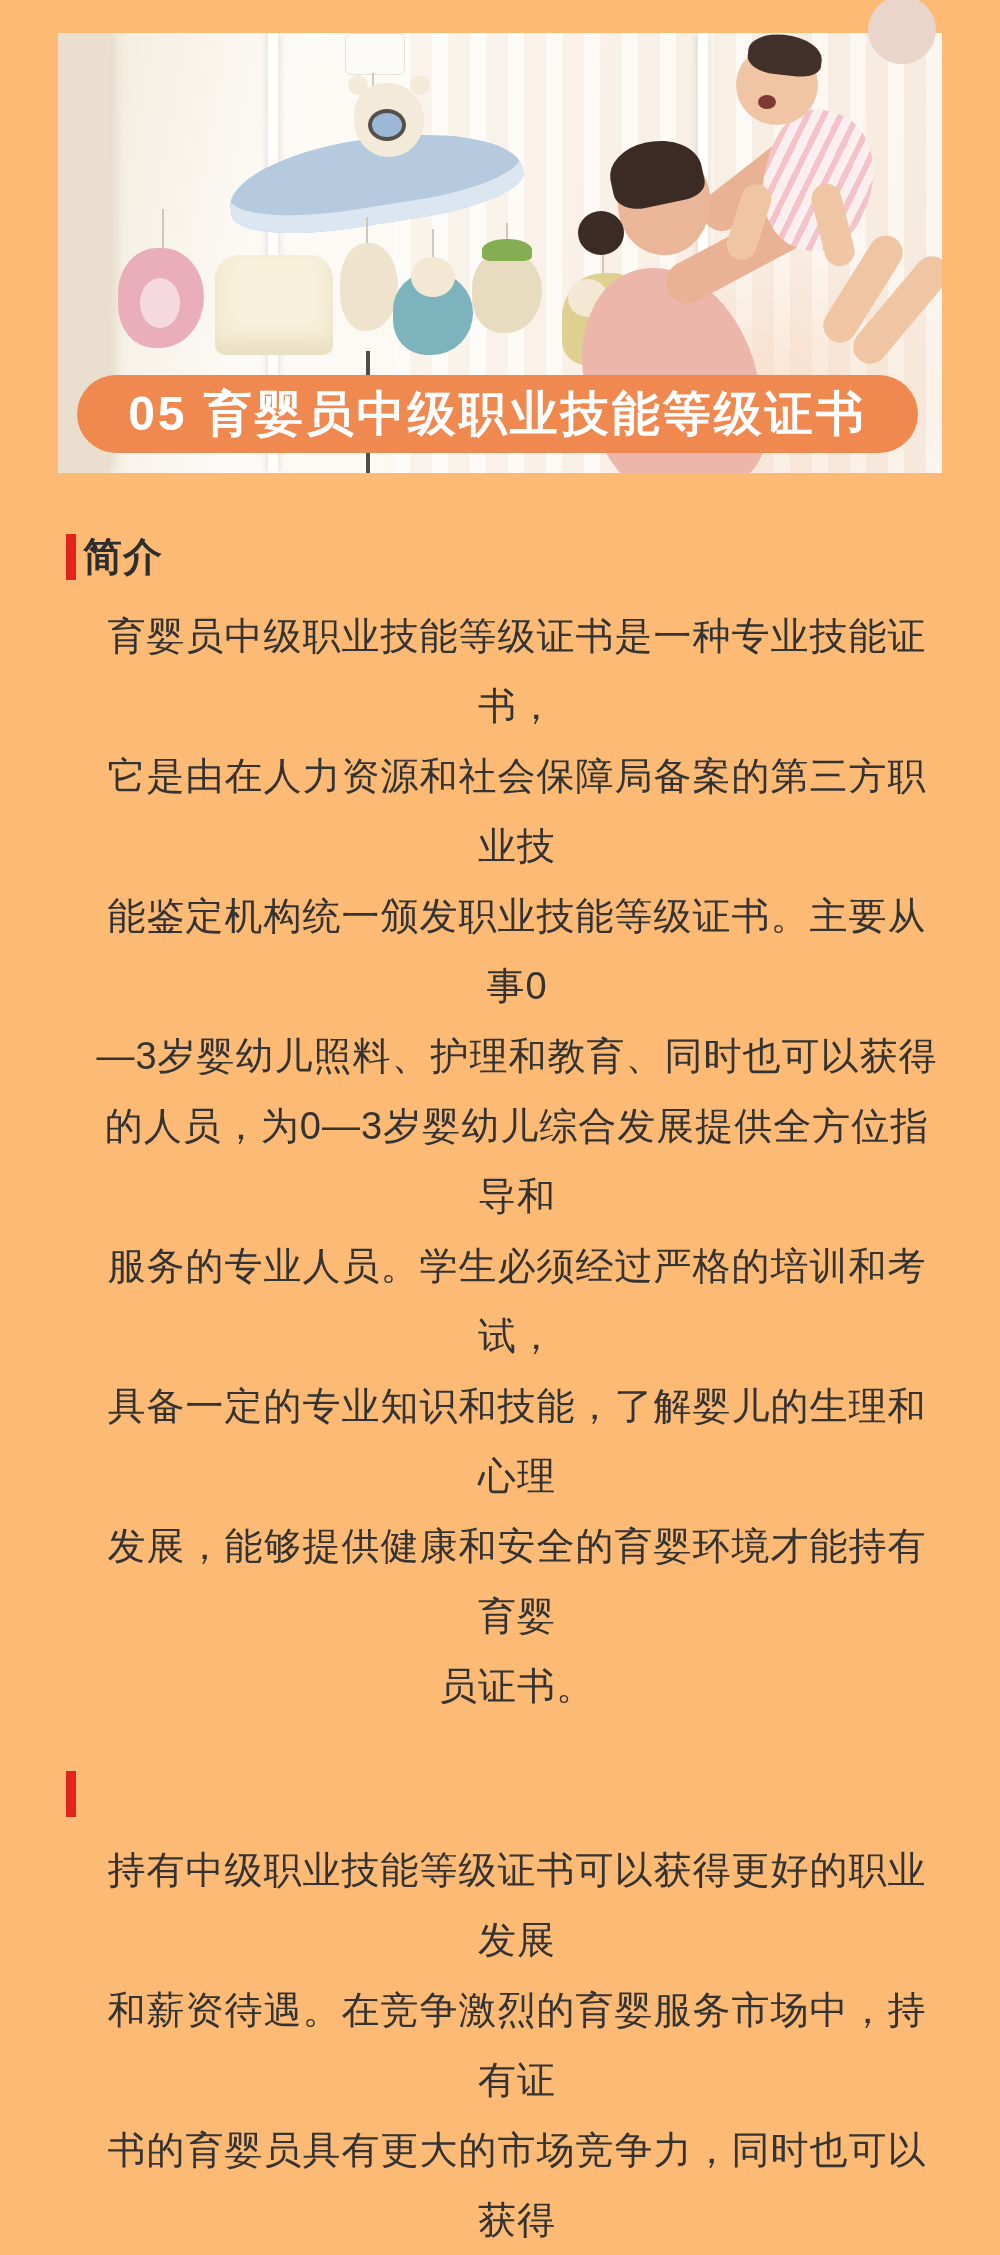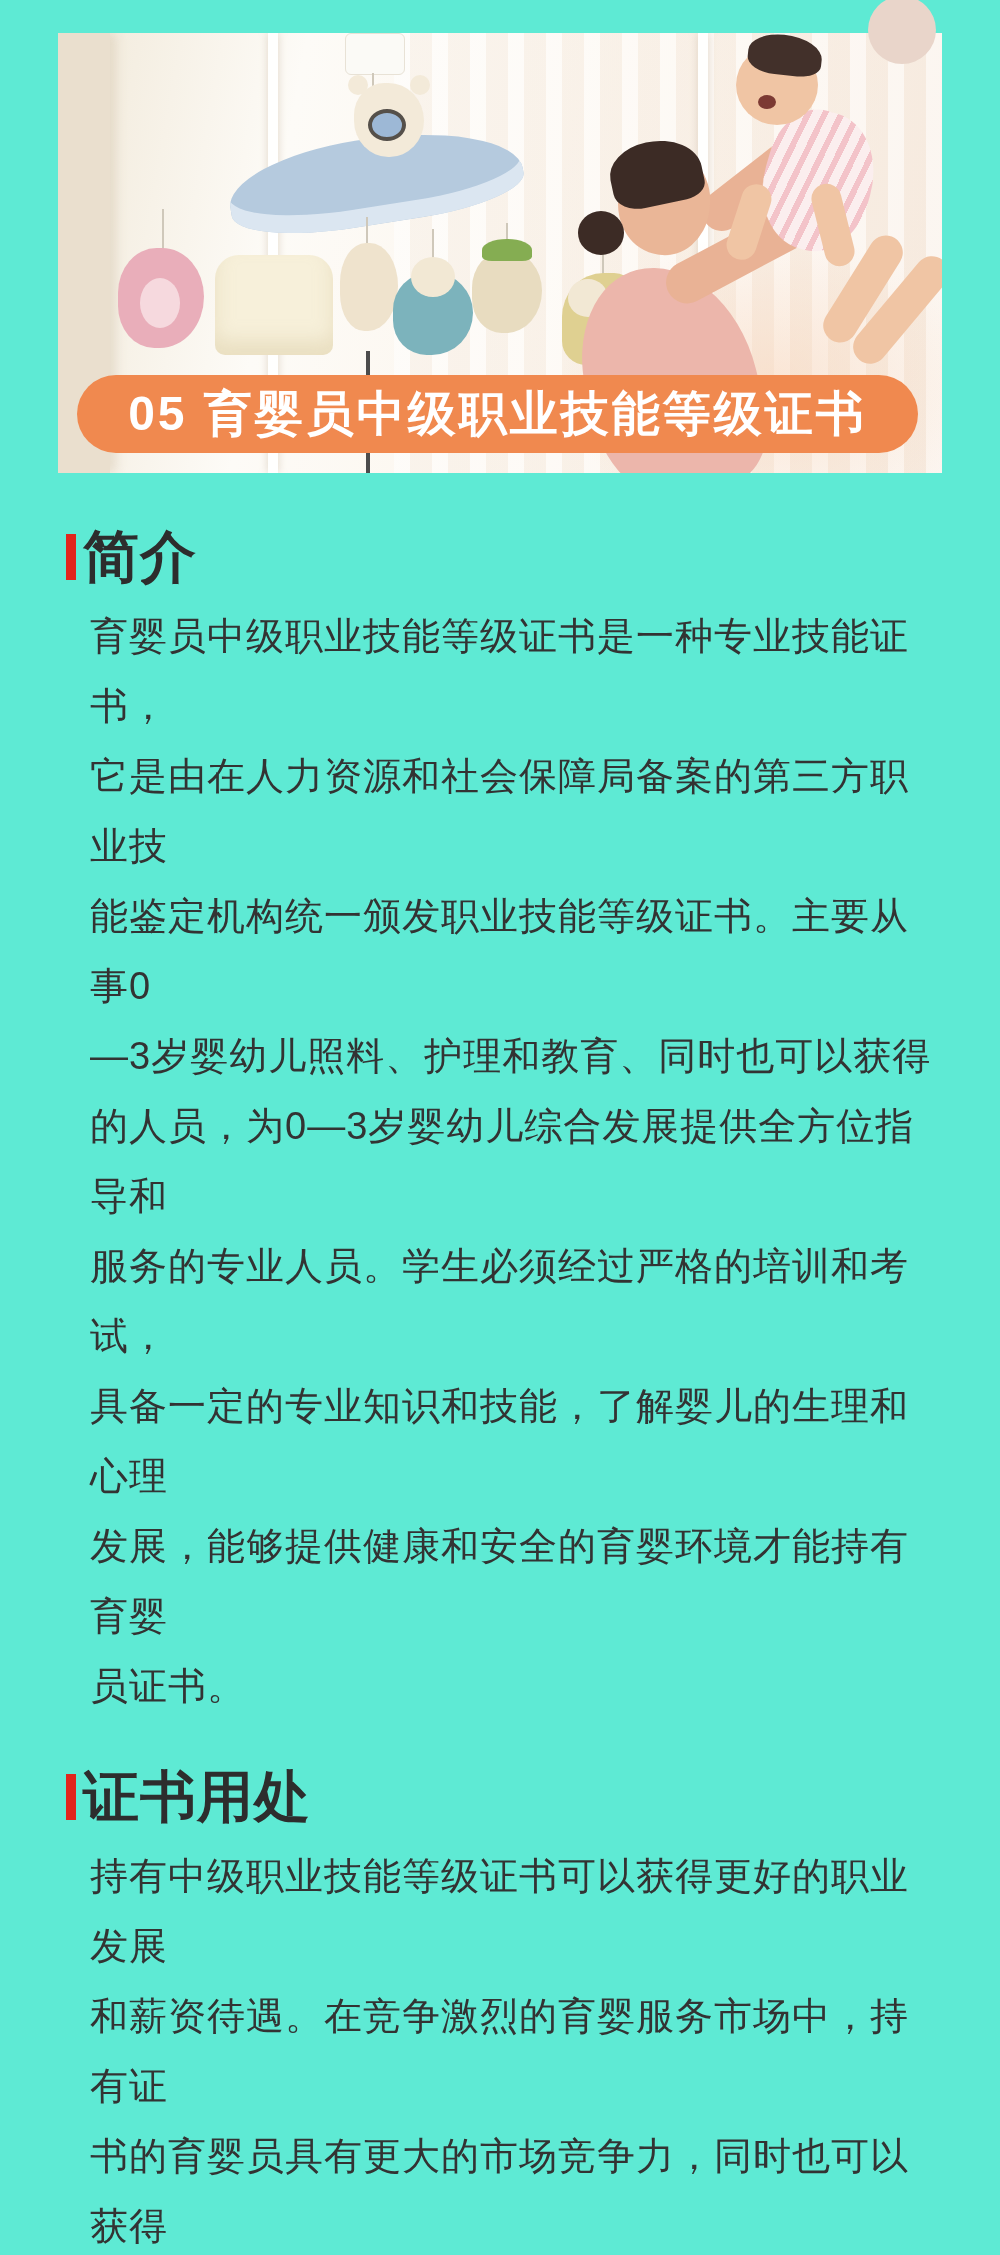--- a/index.html
+++ b/index.html
@@ -10,7 +10,7 @@
     position:relative;
     overflow:hidden;
   }
-  .page{position:relative;width:1000px;height:2255px;background:#5eead4;}
+  .page{position:relative;width:1000px;height:2255px;background:#fdba74;text-align:center;}
 
   
   .decor-circle{

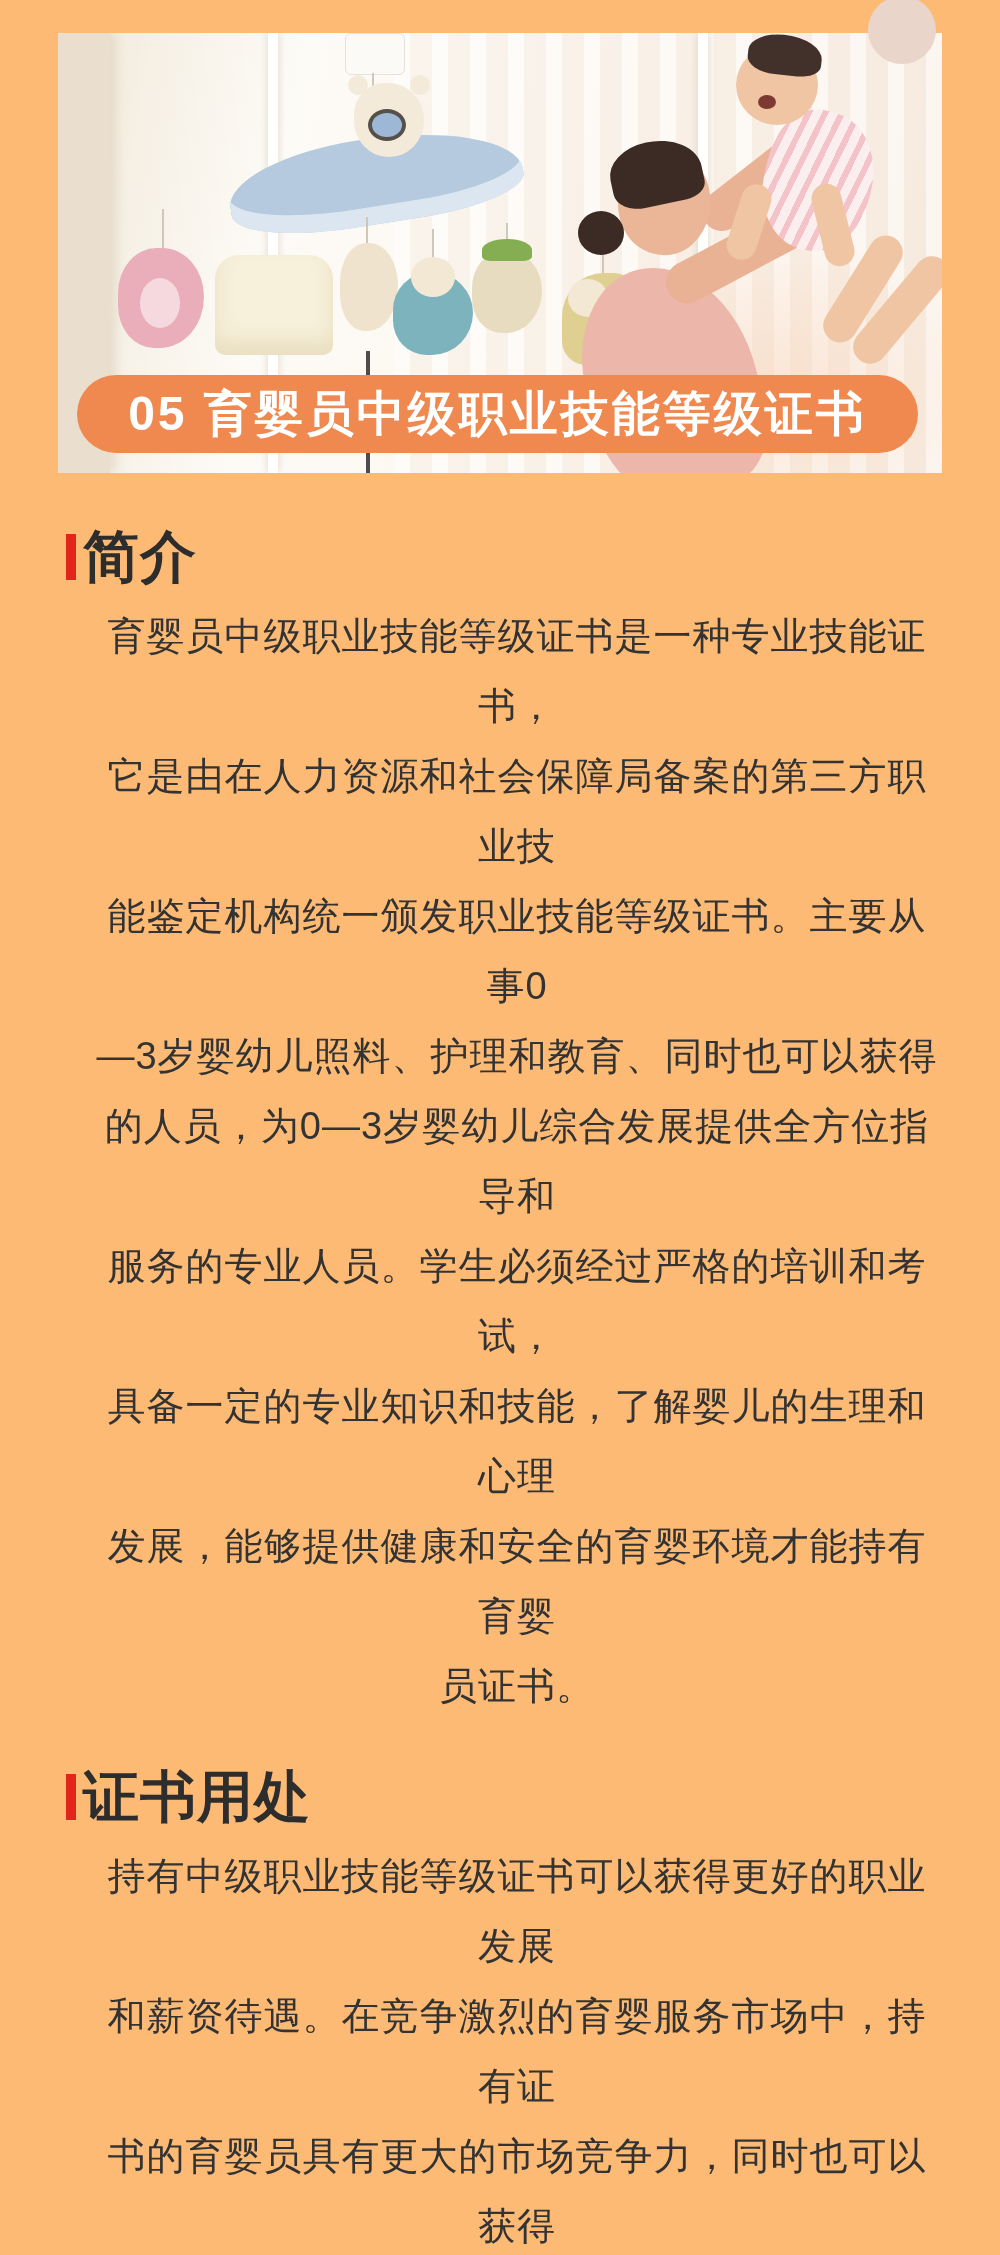--- a/index.html
+++ b/index.html
@@ -107,7 +107,7 @@
   .content{position:absolute;top:473px;left:0;width:1000px;}
   .sec-head{display:flex;align-items:center;margin-left:66px;}
   .sec-bar{width:10px;height:46px;background:#e1251b;margin-right:7px;flex:0 0 auto;}
-  .sec-title{font-size:56px;line-height:52px;font-weight:bold;color:#2d2d2d;letter-spacing:1px;}
+  .sec-title{font-size:39px;line-height:52px;font-weight:bold;color:#2d2d2d;letter-spacing:1px;}
   .para{
     margin:18px 56px 0 90px;
     font-size:38px;line-height:70px;color:#333333;

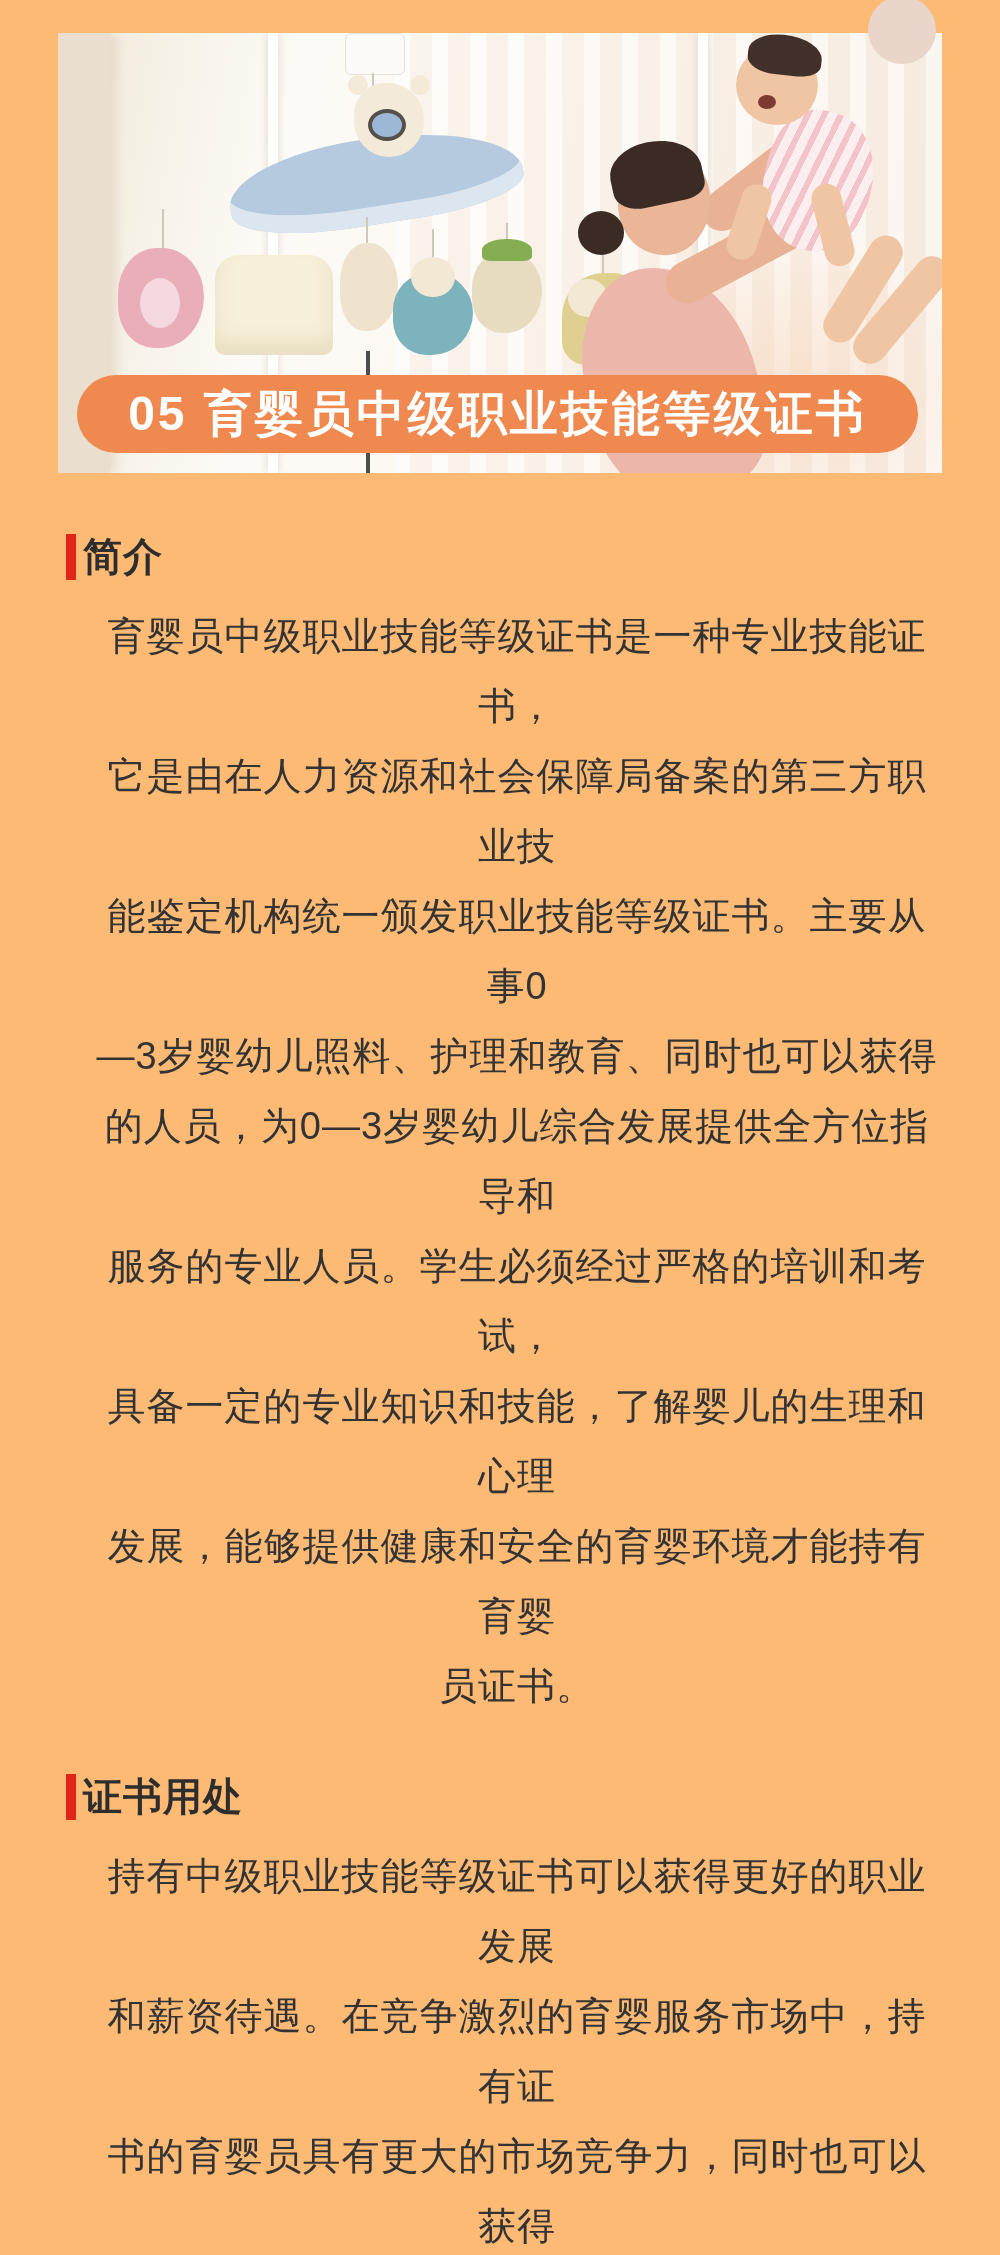--- a/index.html
+++ b/index.html
@@ -192,7 +192,6 @@
 
     <div class="sec-head mt-2">
       <div class="sec-bar"></div>
-      <div class="sec-title">证书用处</div>
     </div>
     <div class="para">持有中级职业技能等级证书可以获得更好的职业发展
 和薪资待遇。在竞争激烈的育婴服务市场中，持有证

